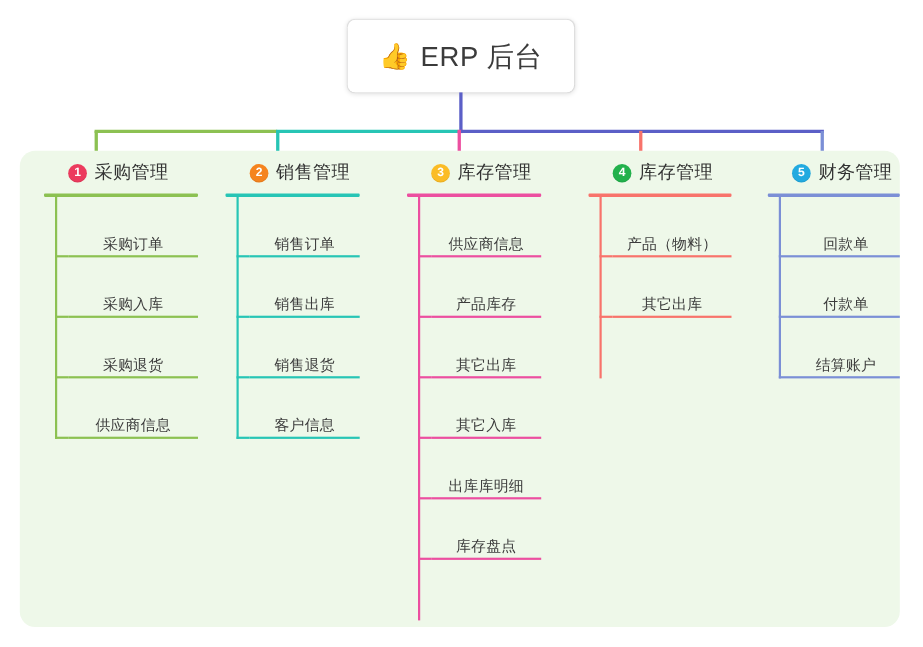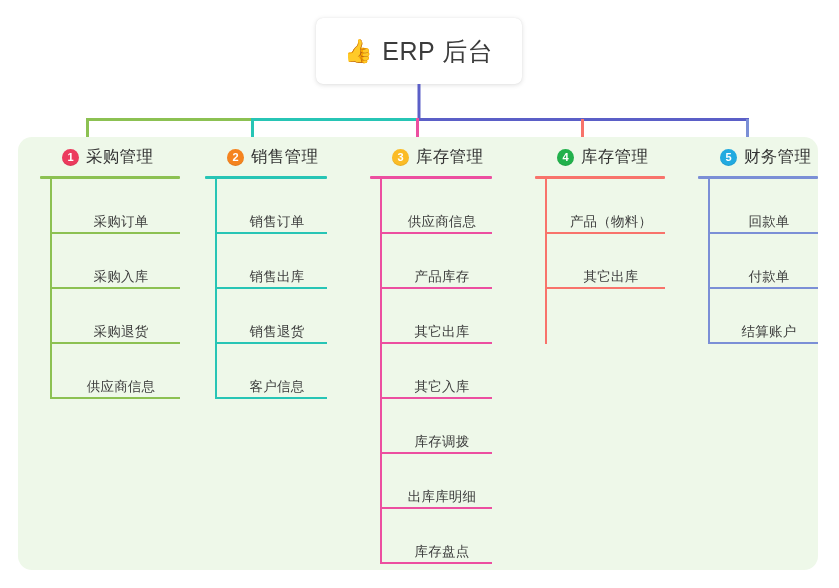--- a/index.html
+++ b/index.html
@@ -260,11 +260,6 @@
           <span class="istub" style="background: rgb(236, 79, 160);"></span>
         </div>
         <div class="item">
-          <span class="ilbl">库存调拨</span>
-          <span class="irule" style="background: rgb(236, 79, 160);"></span>
-          <span class="istub" style="background: rgb(236, 79, 160);"></span>
-        </div>
-        <div class="item">
           <span class="ilbl">出库库明细</span>
           <span class="irule" style="background: rgb(236, 79, 160);"></span>
           <span class="istub" style="background: rgb(236, 79, 160);"></span>

